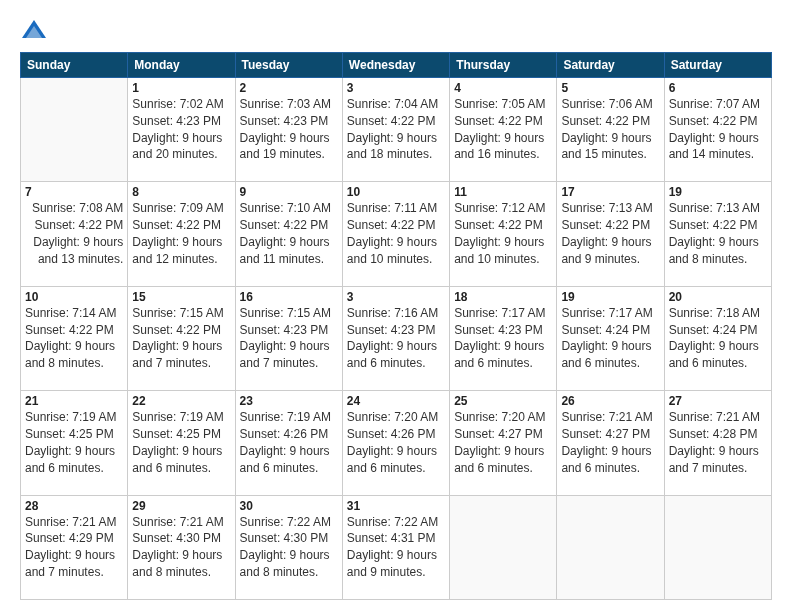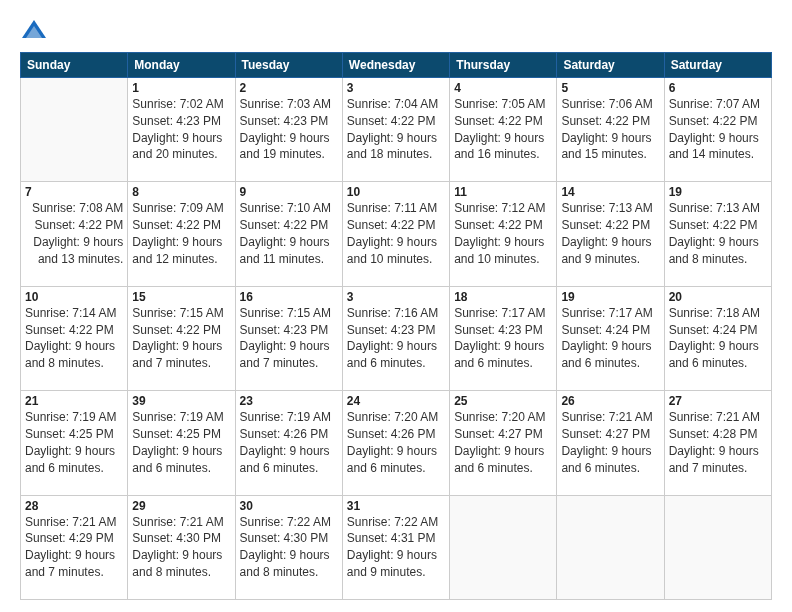--- a/index.html
+++ b/index.html
@@ -216,7 +216,7 @@
 and 10 minutes.</div>
           </td>
           <td>
-            <div class="day-number">14</div>
+            <div class="day-number">17</div>
             <div class="day-info" style="white-space: pre-line;">Sunrise: 7:13 AM
 Sunset: 4:22 PM
 Daylight: 9 hours

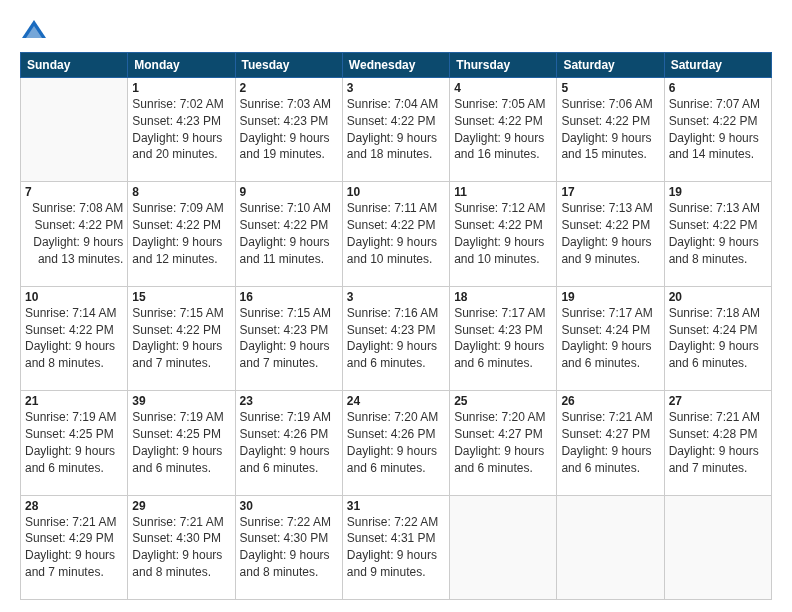--- a/index.html
+++ b/index.html
@@ -290,7 +290,7 @@
 and 6 minutes.</div>
           </td>
           <td>
-            <div class="day-number">39</div>
+            <div class="day-number">22</div>
             <div class="day-info" style="white-space: pre-line;">Sunrise: 7:19 AM
 Sunset: 4:25 PM
 Daylight: 9 hours

